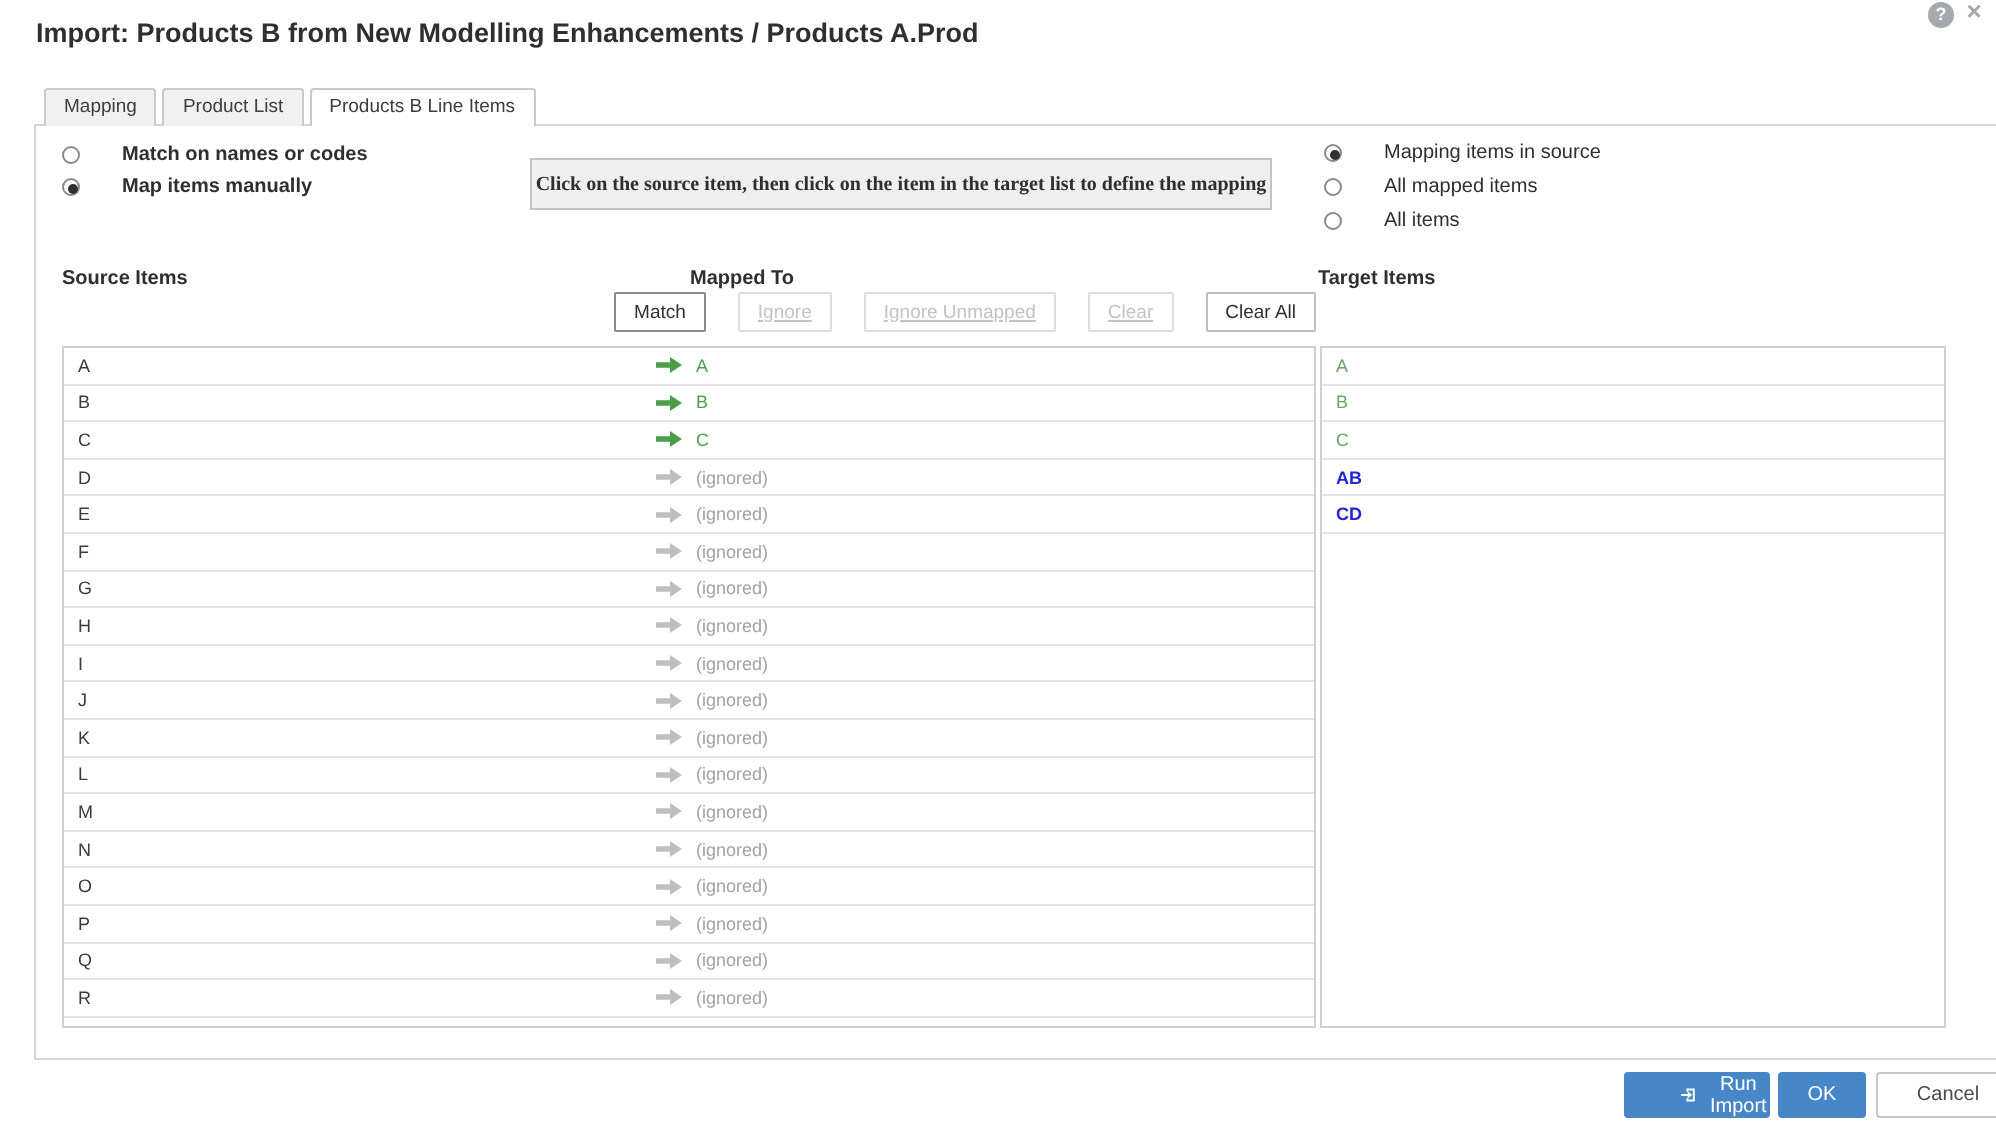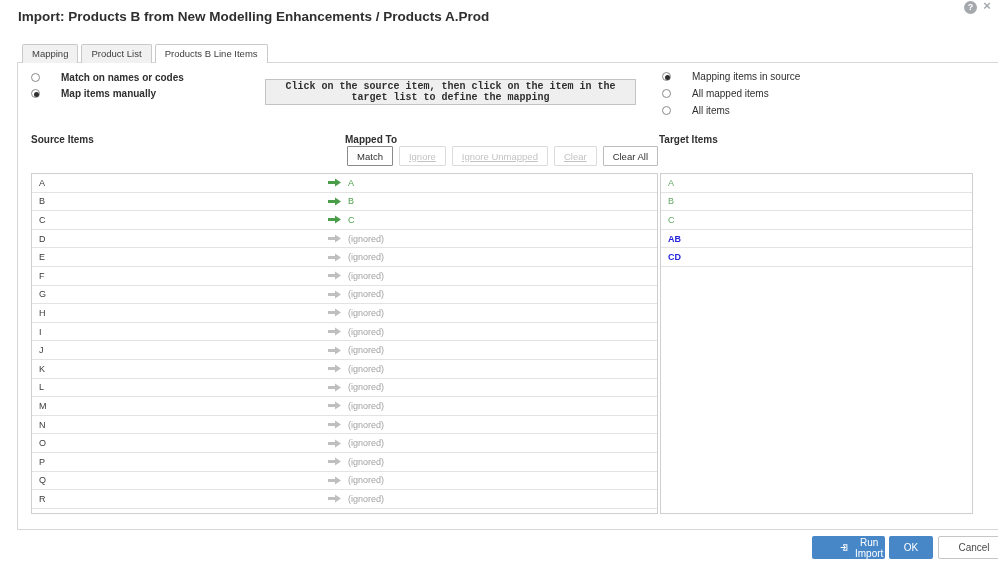--- a/index.html
+++ b/index.html
@@ -69,7 +69,7 @@
     position: absolute; left: 247px; top: 16px;
     width: 371px; height: 26px;
     background: #efefef; border: 1px solid #c3c3c3;
-    font-family: Liberation Mono, monospace;
+    font-family: Liberation Serif, serif;
     font-size: 10px; font-weight: bold; color: #2f2f2f;
     cursor: pointer;
     text-align: center;

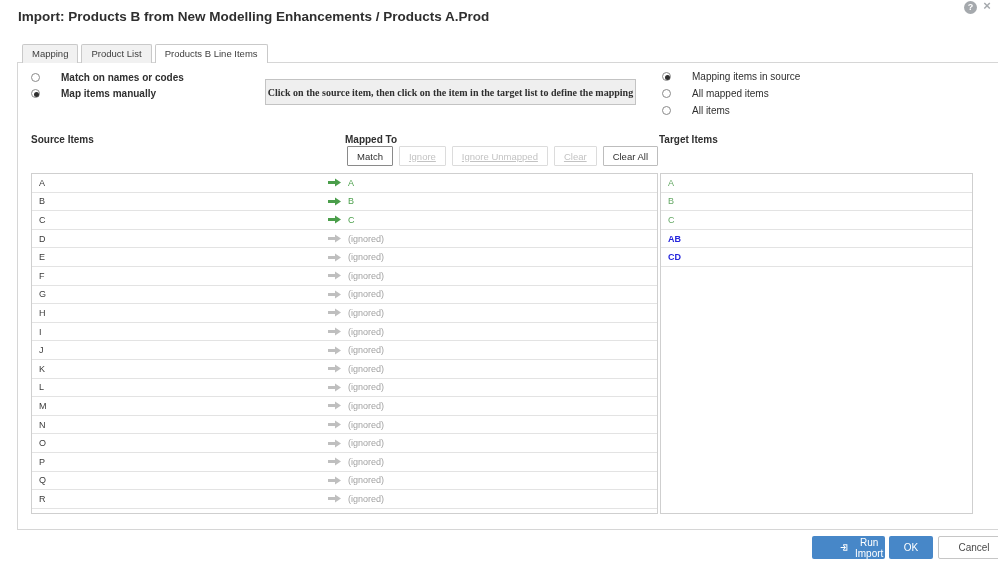--- a/index.html
+++ b/index.html
@@ -89,7 +89,7 @@
   
   .actions {
     position: absolute; left: 13px; top: 83px; width: 627px;
-    display: flex; justify-content: flex-end; gap: 6px;
+    display: flex; justify-content: flex-end; gap: 16px;
   }
   .act-btn {
     height: 20px; padding: 0 9px;

